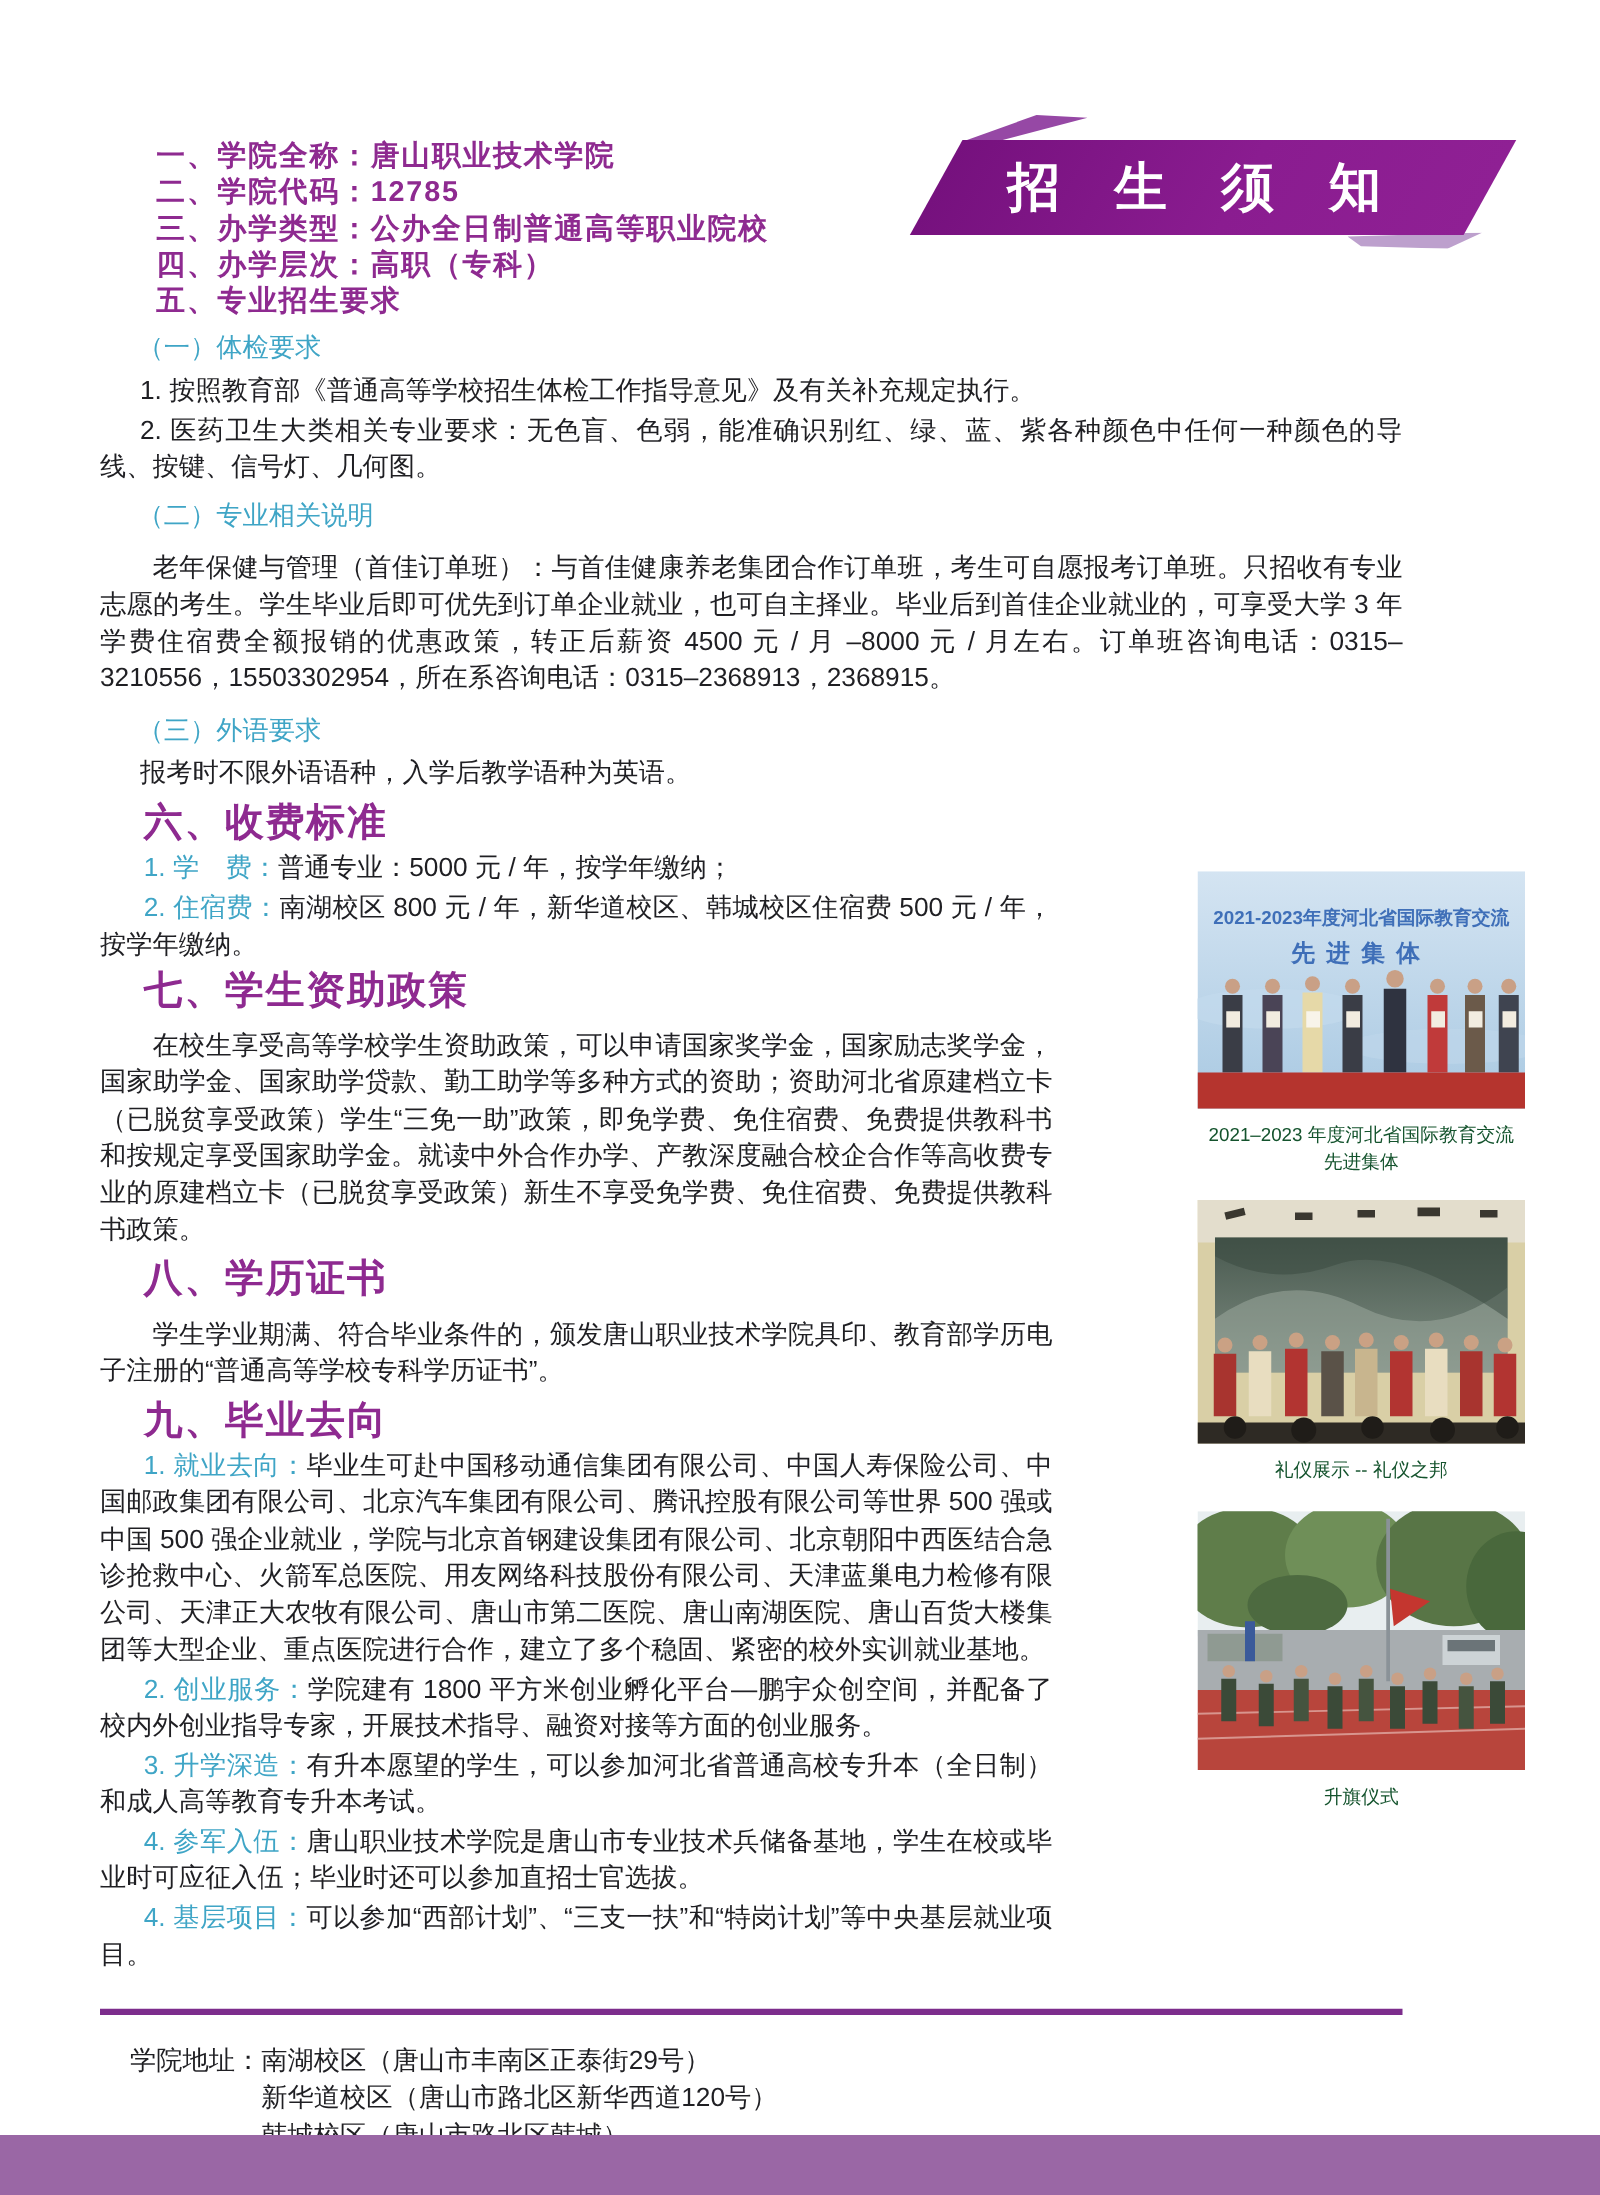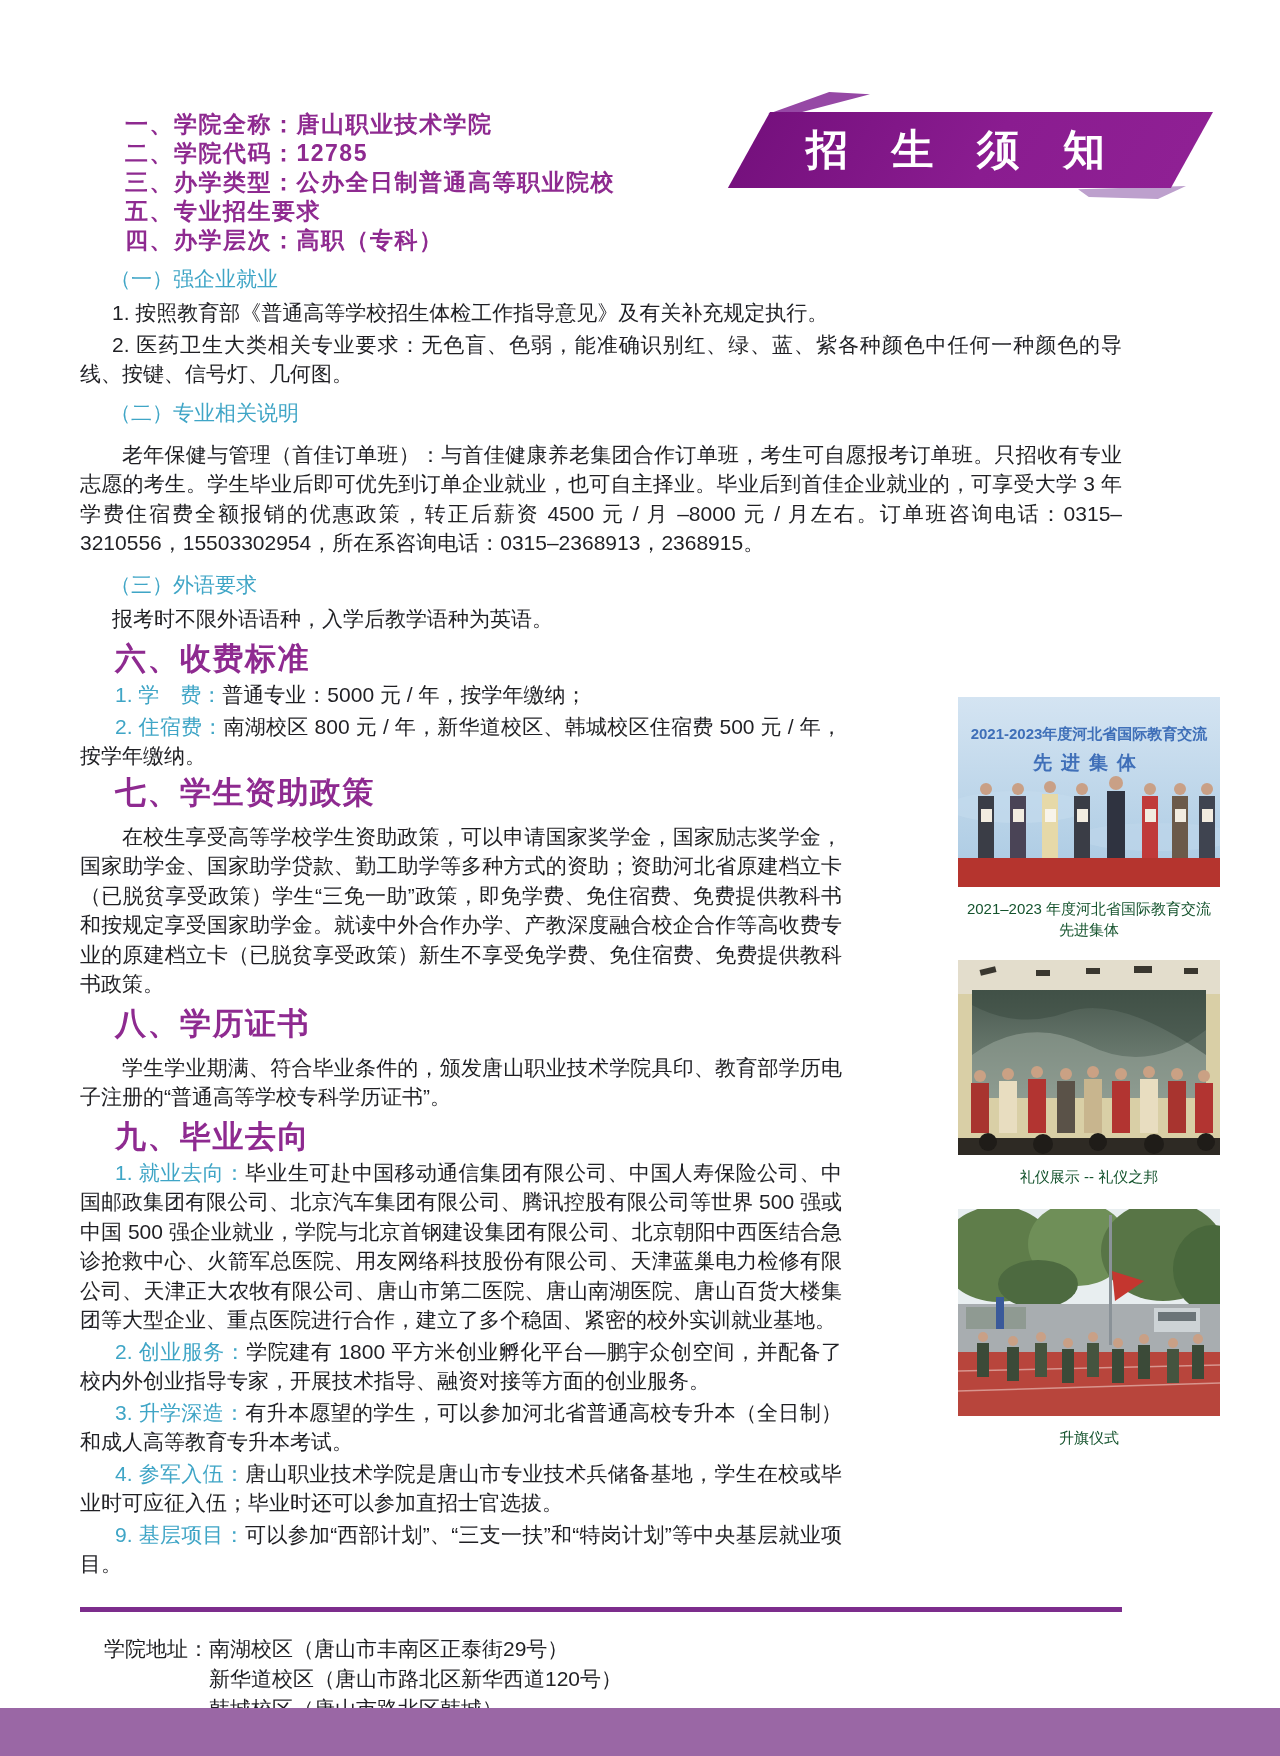--- a/index.html
+++ b/index.html
@@ -103,8 +103,8 @@
       <div class="h1">一、学院全称：唐山职业技术学院</div>
       <div class="h1">二、学院代码：12785</div>
       <div class="h1">三、办学类型：公办全日制普通高等职业院校</div>
+      <div class="h1">四、办学层次：高职（专科）</div>
       <div class="h1">五、专业招生要求</div>
-      <div class="h1">四、办学层次：高职（专科）</div>
 
       <div class="subhead">（一）强企业就业</div>
       <p class="item">1. 按照教育部《普通高等学校招生体检工作指导意见》及有关补充规定执行。</p>

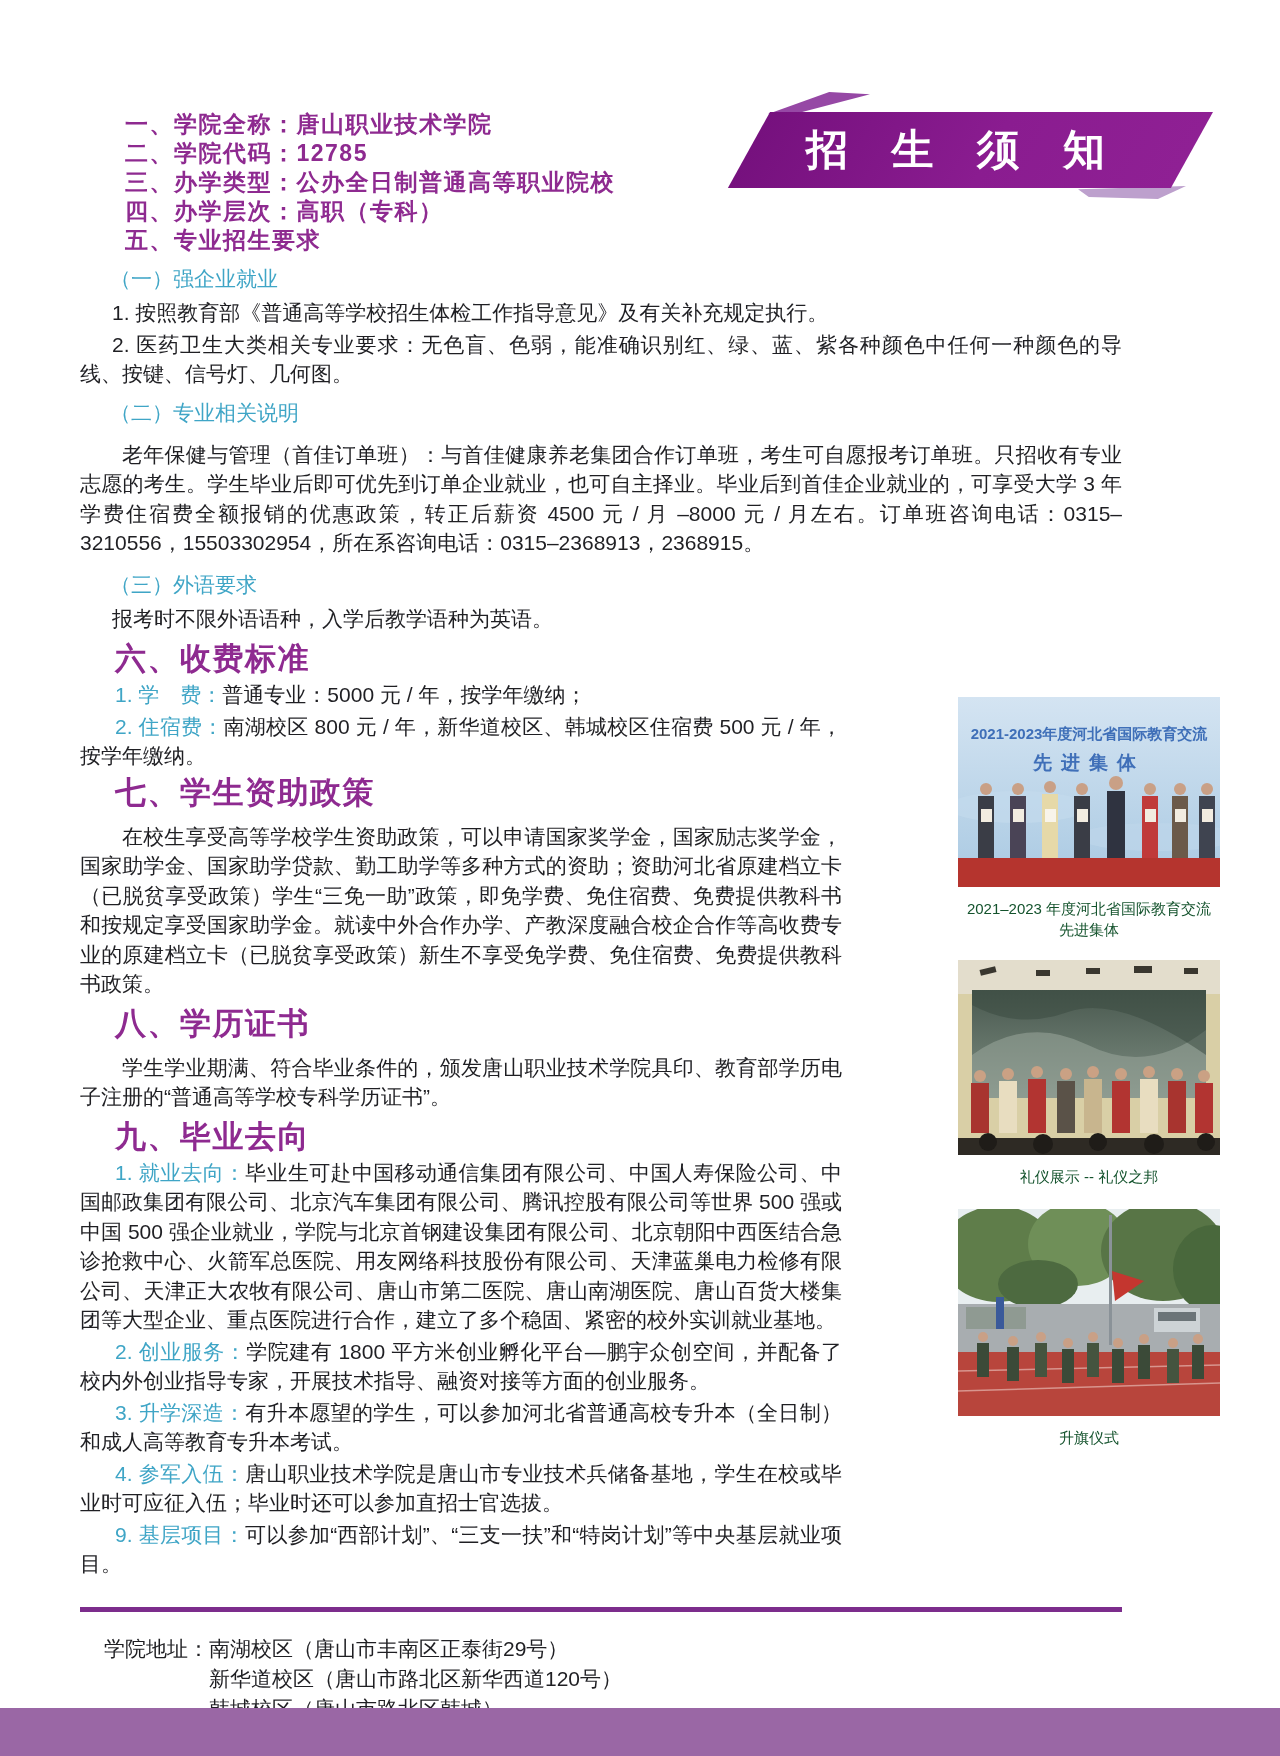--- a/index.html
+++ b/index.html
@@ -106,7 +106,7 @@
       <div class="h1">四、办学层次：高职（专科）</div>
       <div class="h1">五、专业招生要求</div>
 
-      <div class="subhead">（一）强企业就业</div>
+      <div class="subhead">（一）体检要求</div>
       <p class="item">1. 按照教育部《普通高等学校招生体检工作指导意见》及有关补充规定执行。</p>
       <p class="item">2. 医药卫生大类相关专业要求：无色盲、色弱，能准确识别红、绿、蓝、紫各种颜色中任何一种颜色的导线、按键、信号灯、几何图。</p>
 

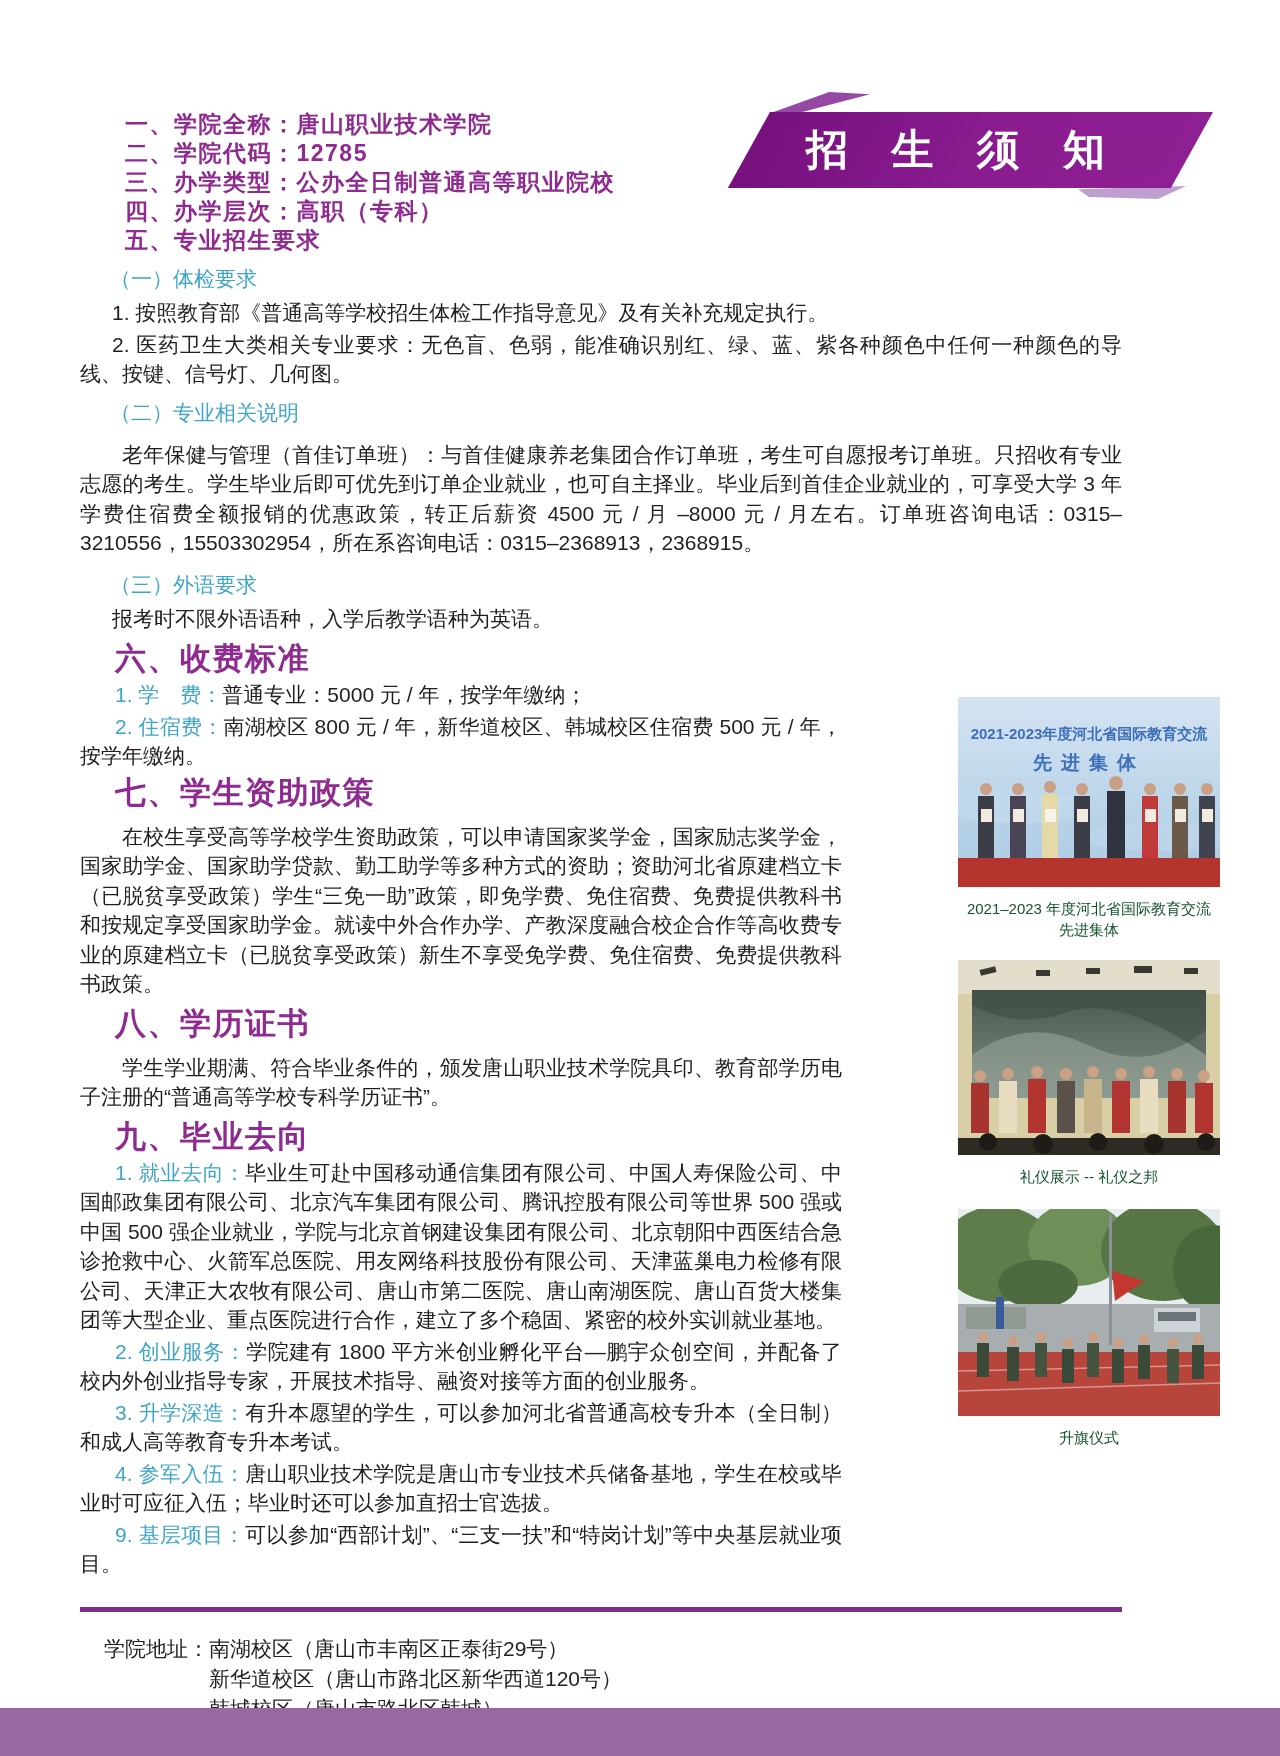--- a/index.html
+++ b/index.html
@@ -134,7 +134,7 @@
         <p class="lead-item"><span class="lead">2. 创业服务：</span><span>学院建有 1800 平方米创业孵化平台—鹏宇众创空间，并配备了校内外创业指导专家，开展技术指导、融资对接等方面的创业服务。</span></p>
         <p class="lead-item"><span class="lead">3. 升学深造：</span><span>有升本愿望的学生，可以参加河北省普通高校专升本（全日制）和成人高等教育专升本考试。</span></p>
         <p class="lead-item"><span class="lead">4. 参军入伍：</span><span>唐山职业技术学院是唐山市专业技术兵储备基地，学生在校或毕业时可应征入伍；毕业时还可以参加直招士官选拔。</span></p>
-        <p class="lead-item"><span class="lead">9. 基层项目：</span><span>可以参加“西部计划”、“三支一扶”和“特岗计划”等中央基层就业项目。</span></p>
+        <p class="lead-item"><span class="lead">4. 基层项目：</span><span>可以参加“西部计划”、“三支一扶”和“特岗计划”等中央基层就业项目。</span></p>
       </div>
 
       <div class="colR">

